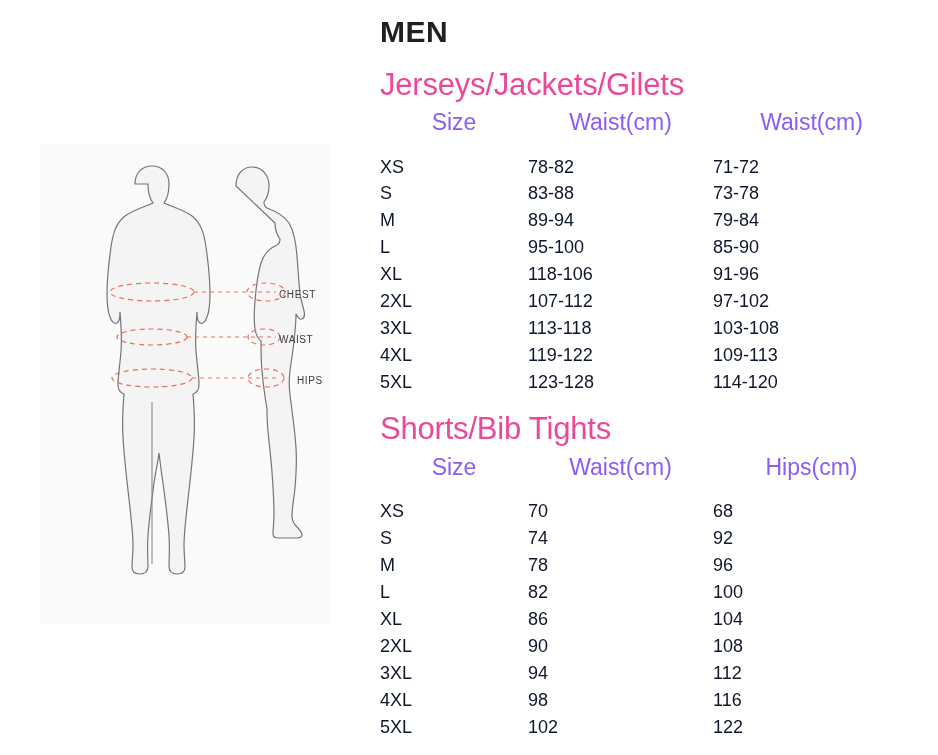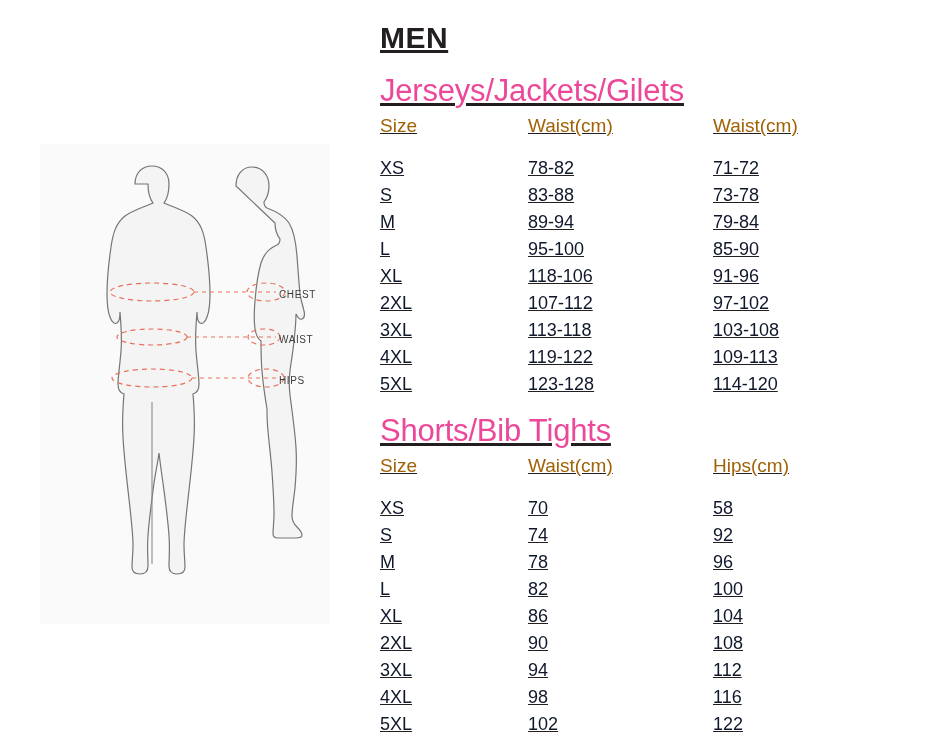--- a/index.html
+++ b/index.html
@@ -56,10 +56,9 @@
   
   .content {
     flex: 1 1 auto;
-    padding-top: 22px;
+    padding-top: 16px;
     padding-left: 8px;
     box-sizing: border-box;
-    text-decoration: underline;
   }
   .gender-title {
     font-size: 30px;

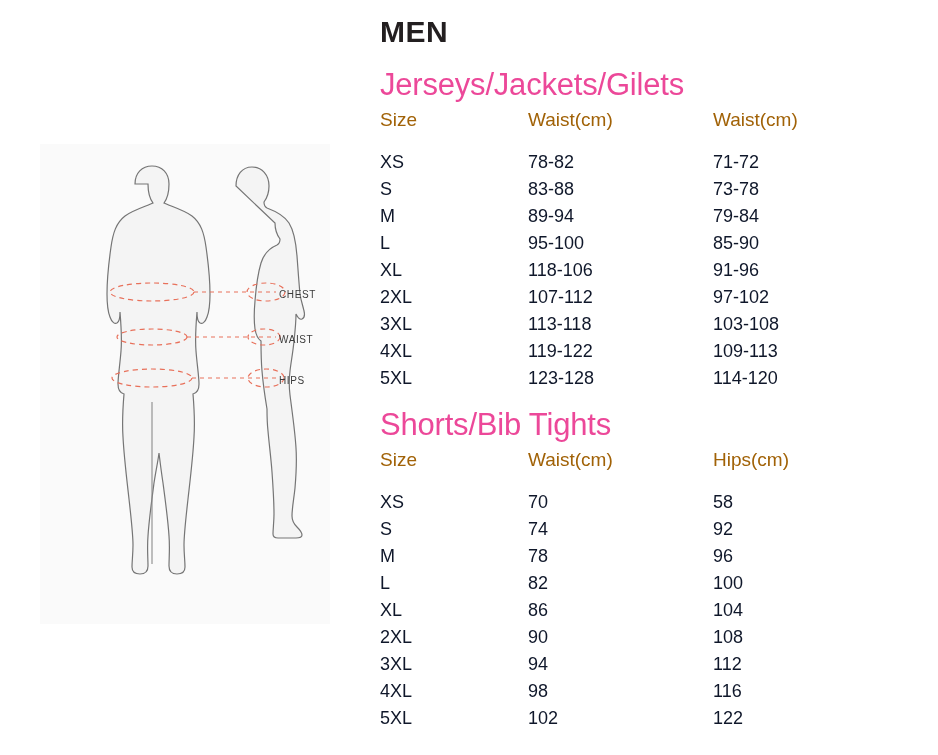--- a/index.html
+++ b/index.html
@@ -82,10 +82,10 @@
     table-layout: fixed;
   }
   table.size-table th {
-    text-align: left;
-    font-size: 19px;
+    text-align: center;
+    font-size: 23px;
     font-weight: 400;
-    color: #a16207;
+    color: #8b5cf6;
     padding: 0 0 20px 0;
     line-height: 1.1;
   }

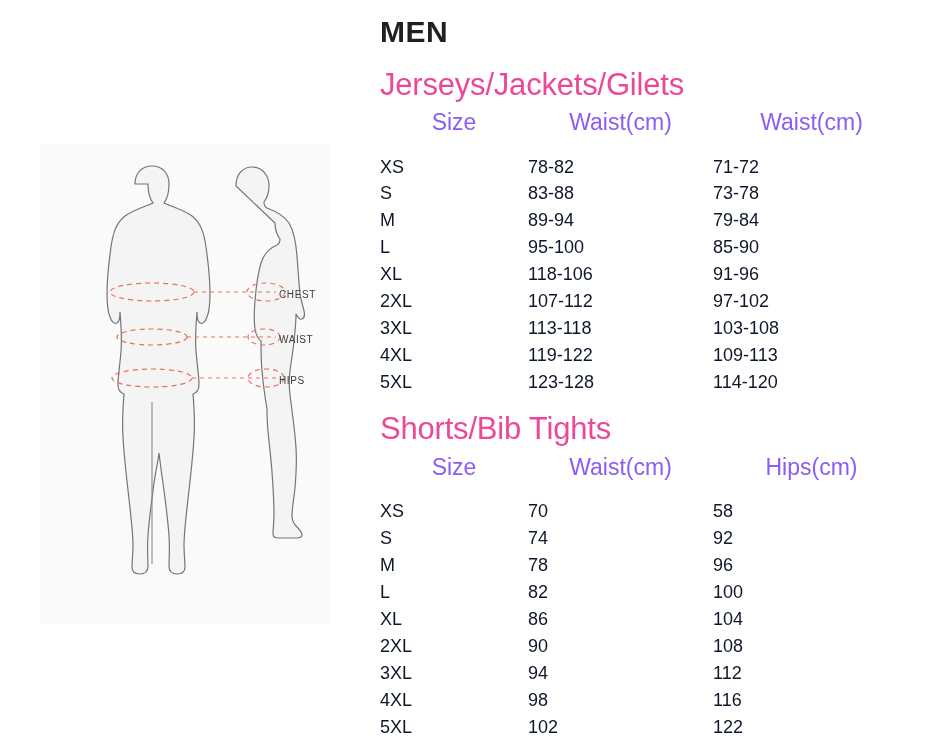--- a/index.html
+++ b/index.html
@@ -51,7 +51,7 @@
   }
   .lbl-chest { left: 279px; top: 289px; }
   .lbl-waist { left: 279px; top: 334px; }
-  .lbl-hips  { left: 279px; top: 375px; text-align: center; }
+  .lbl-hips  { left: 297px; top: 375px; text-align: center; }
 
   
   .content {

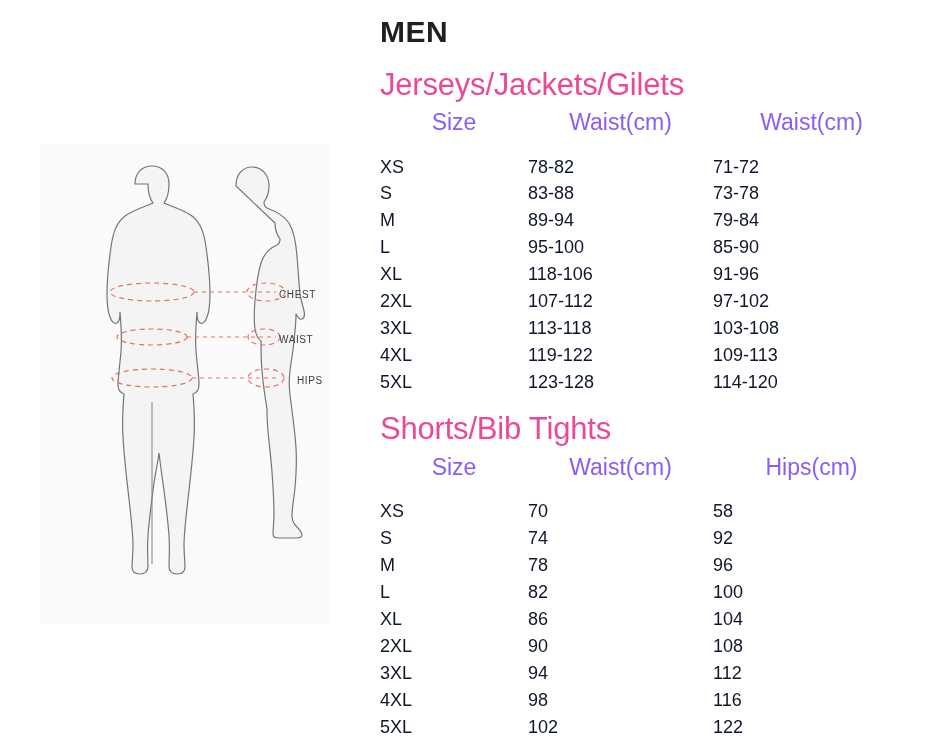--- a/index.html
+++ b/index.html
@@ -298,7 +298,7 @@
         <tr>
           <td>XS</td>
           <td>70</td>
-          <td>58</td>
+          <td>68</td>
         </tr>
         <tr>
           <td>S</td>

